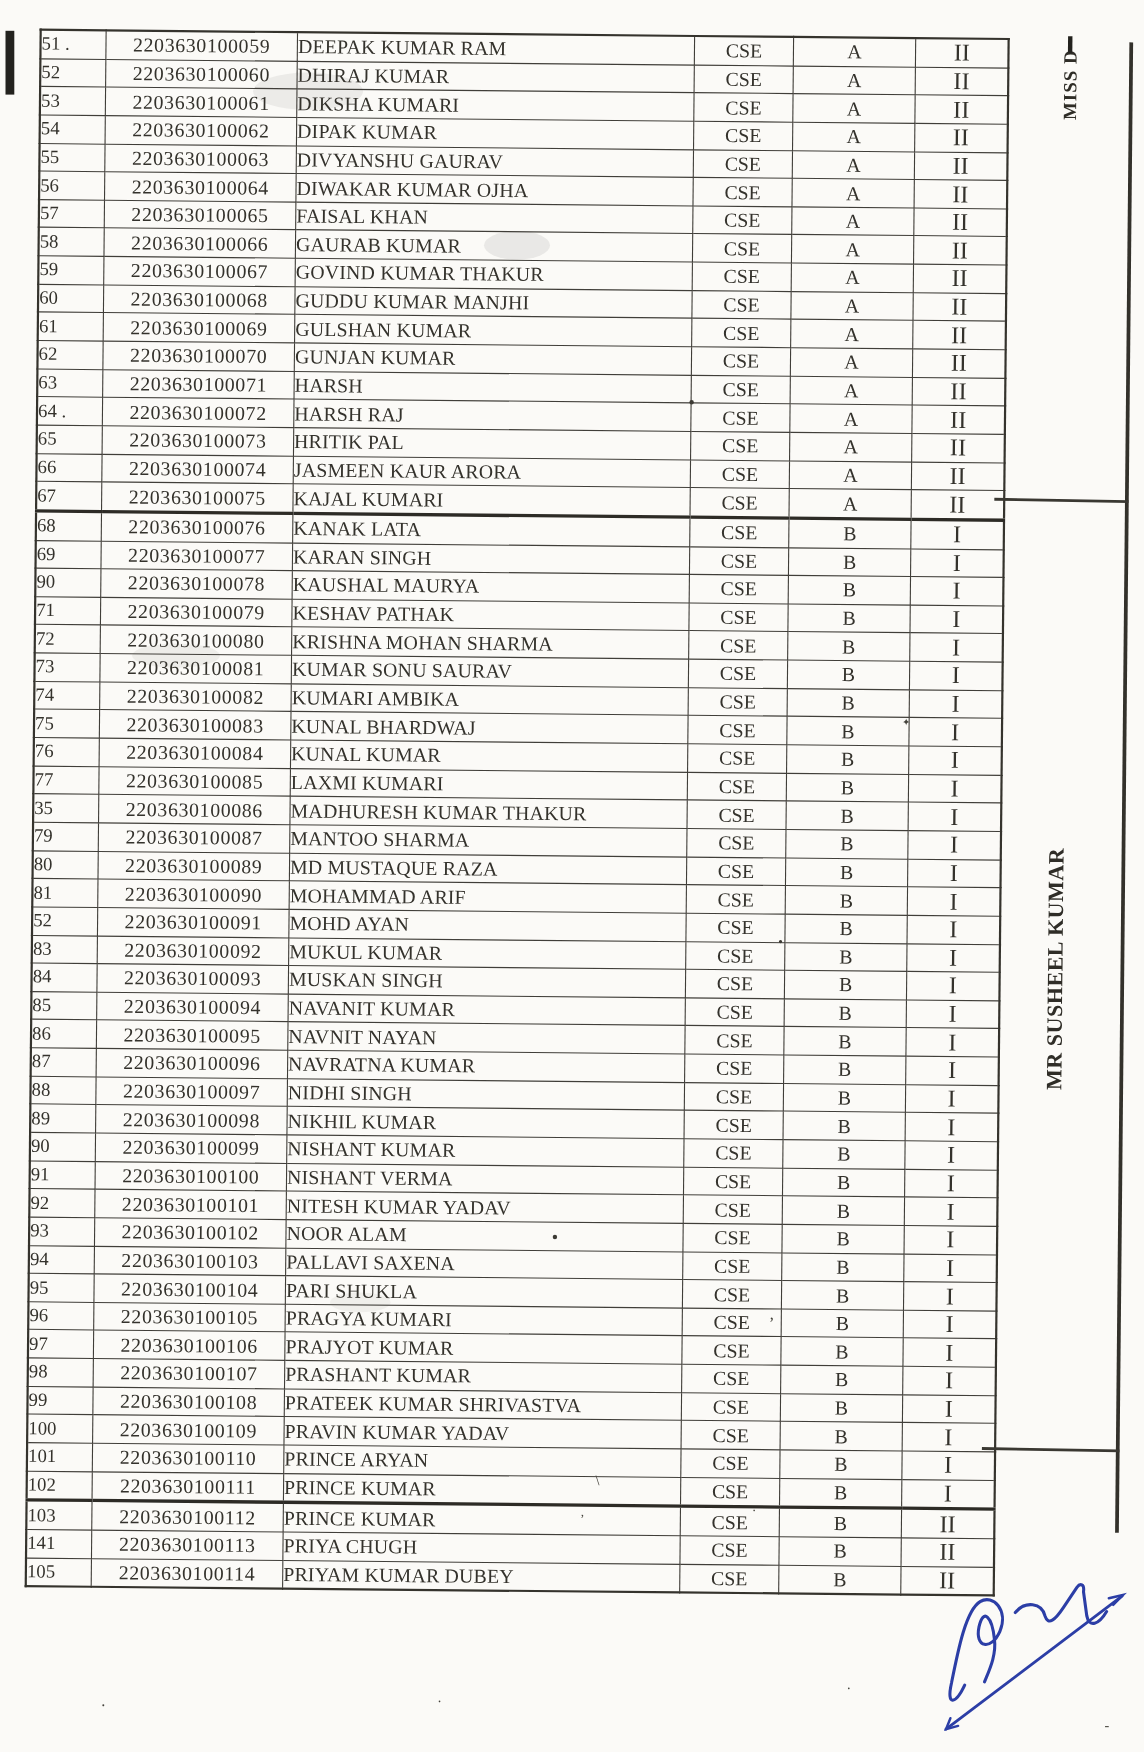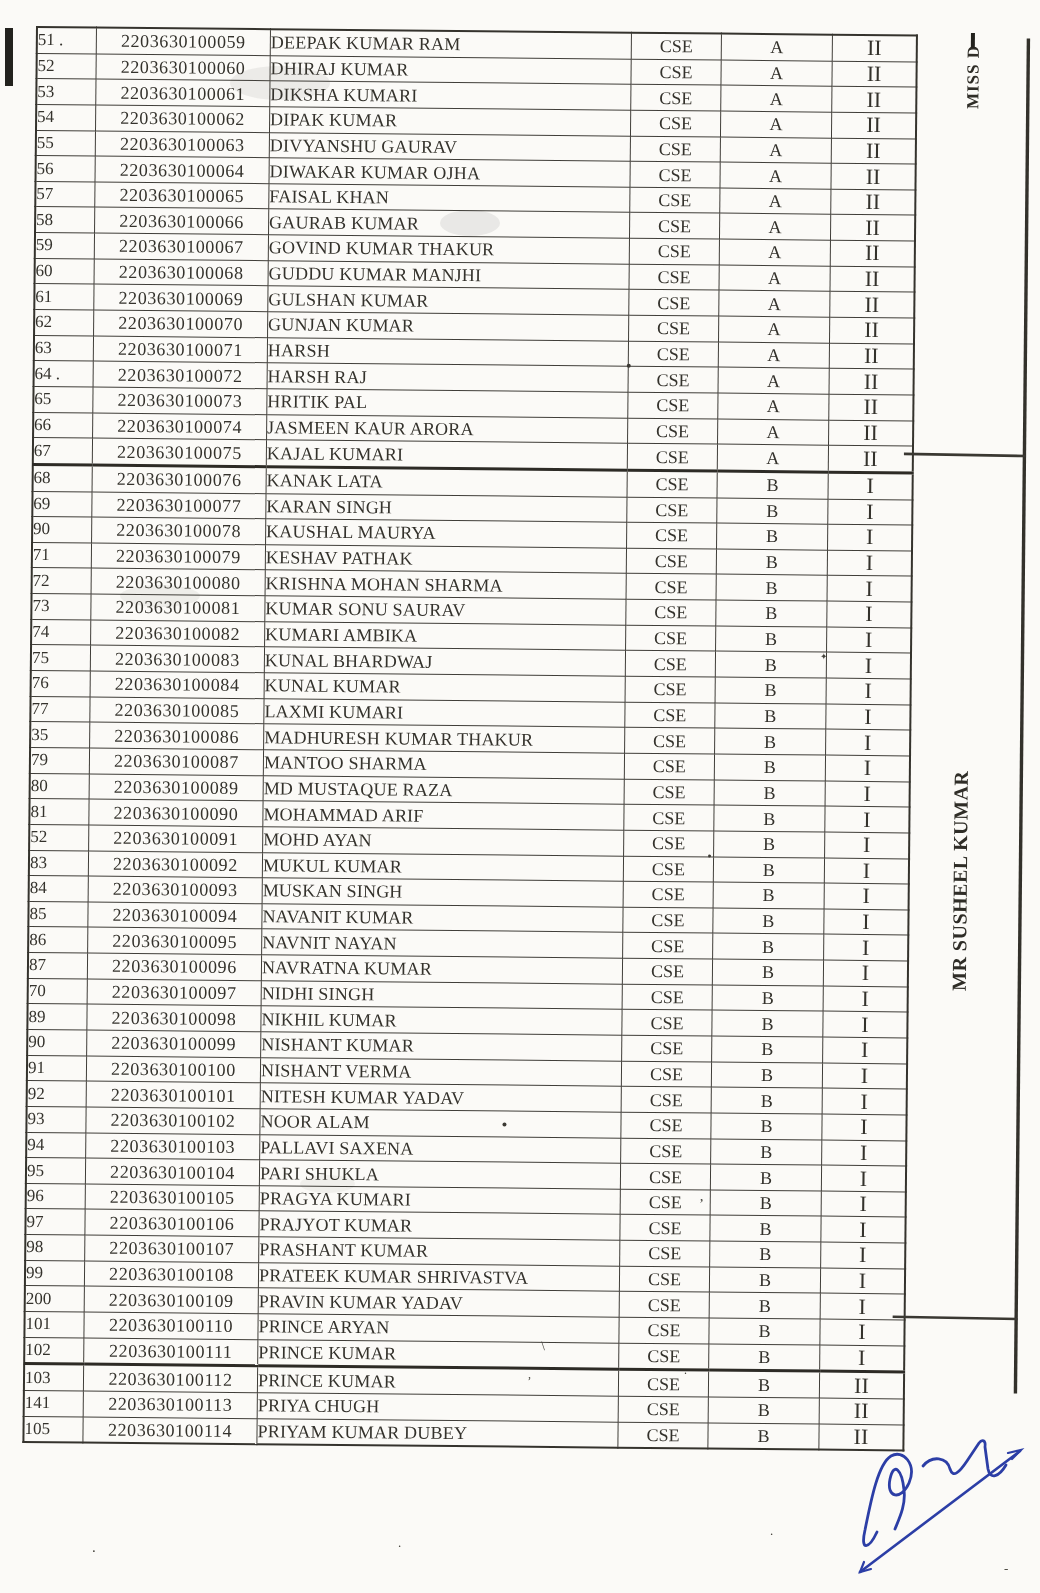--- a/index.html
+++ b/index.html
@@ -345,7 +345,7 @@
             <td class="c-group">I</td>
           </tr>
           <tr>
-            <td class="c-sno">70</td>
+            <td class="c-sno">88</td>
             <td class="c-roll">2203630100097</td>
             <td class="c-name">NIDHI SINGH</td>
             <td class="c-branch">CSE</td>

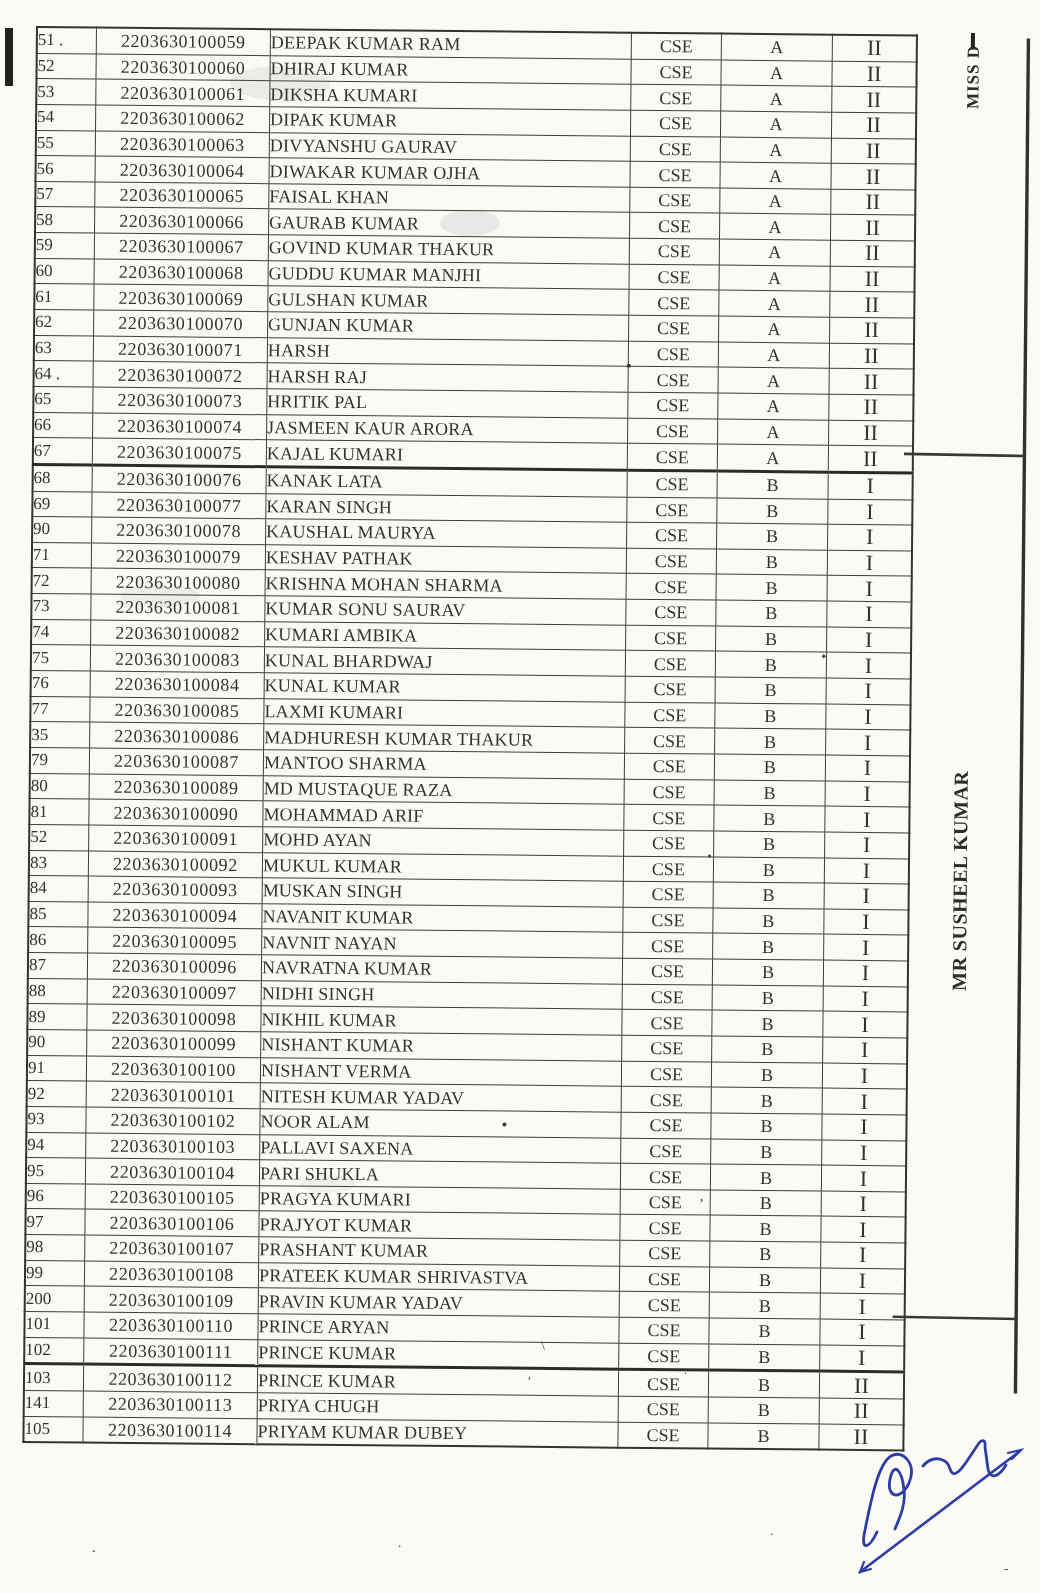--- a/index.html
+++ b/index.html
@@ -441,7 +441,7 @@
             <td class="c-group">I</td>
           </tr>
           <tr>
-            <td class="c-sno">200</td>
+            <td class="c-sno">100</td>
             <td class="c-roll">2203630100109</td>
             <td class="c-name">PRAVIN KUMAR YADAV</td>
             <td class="c-branch">CSE</td>

